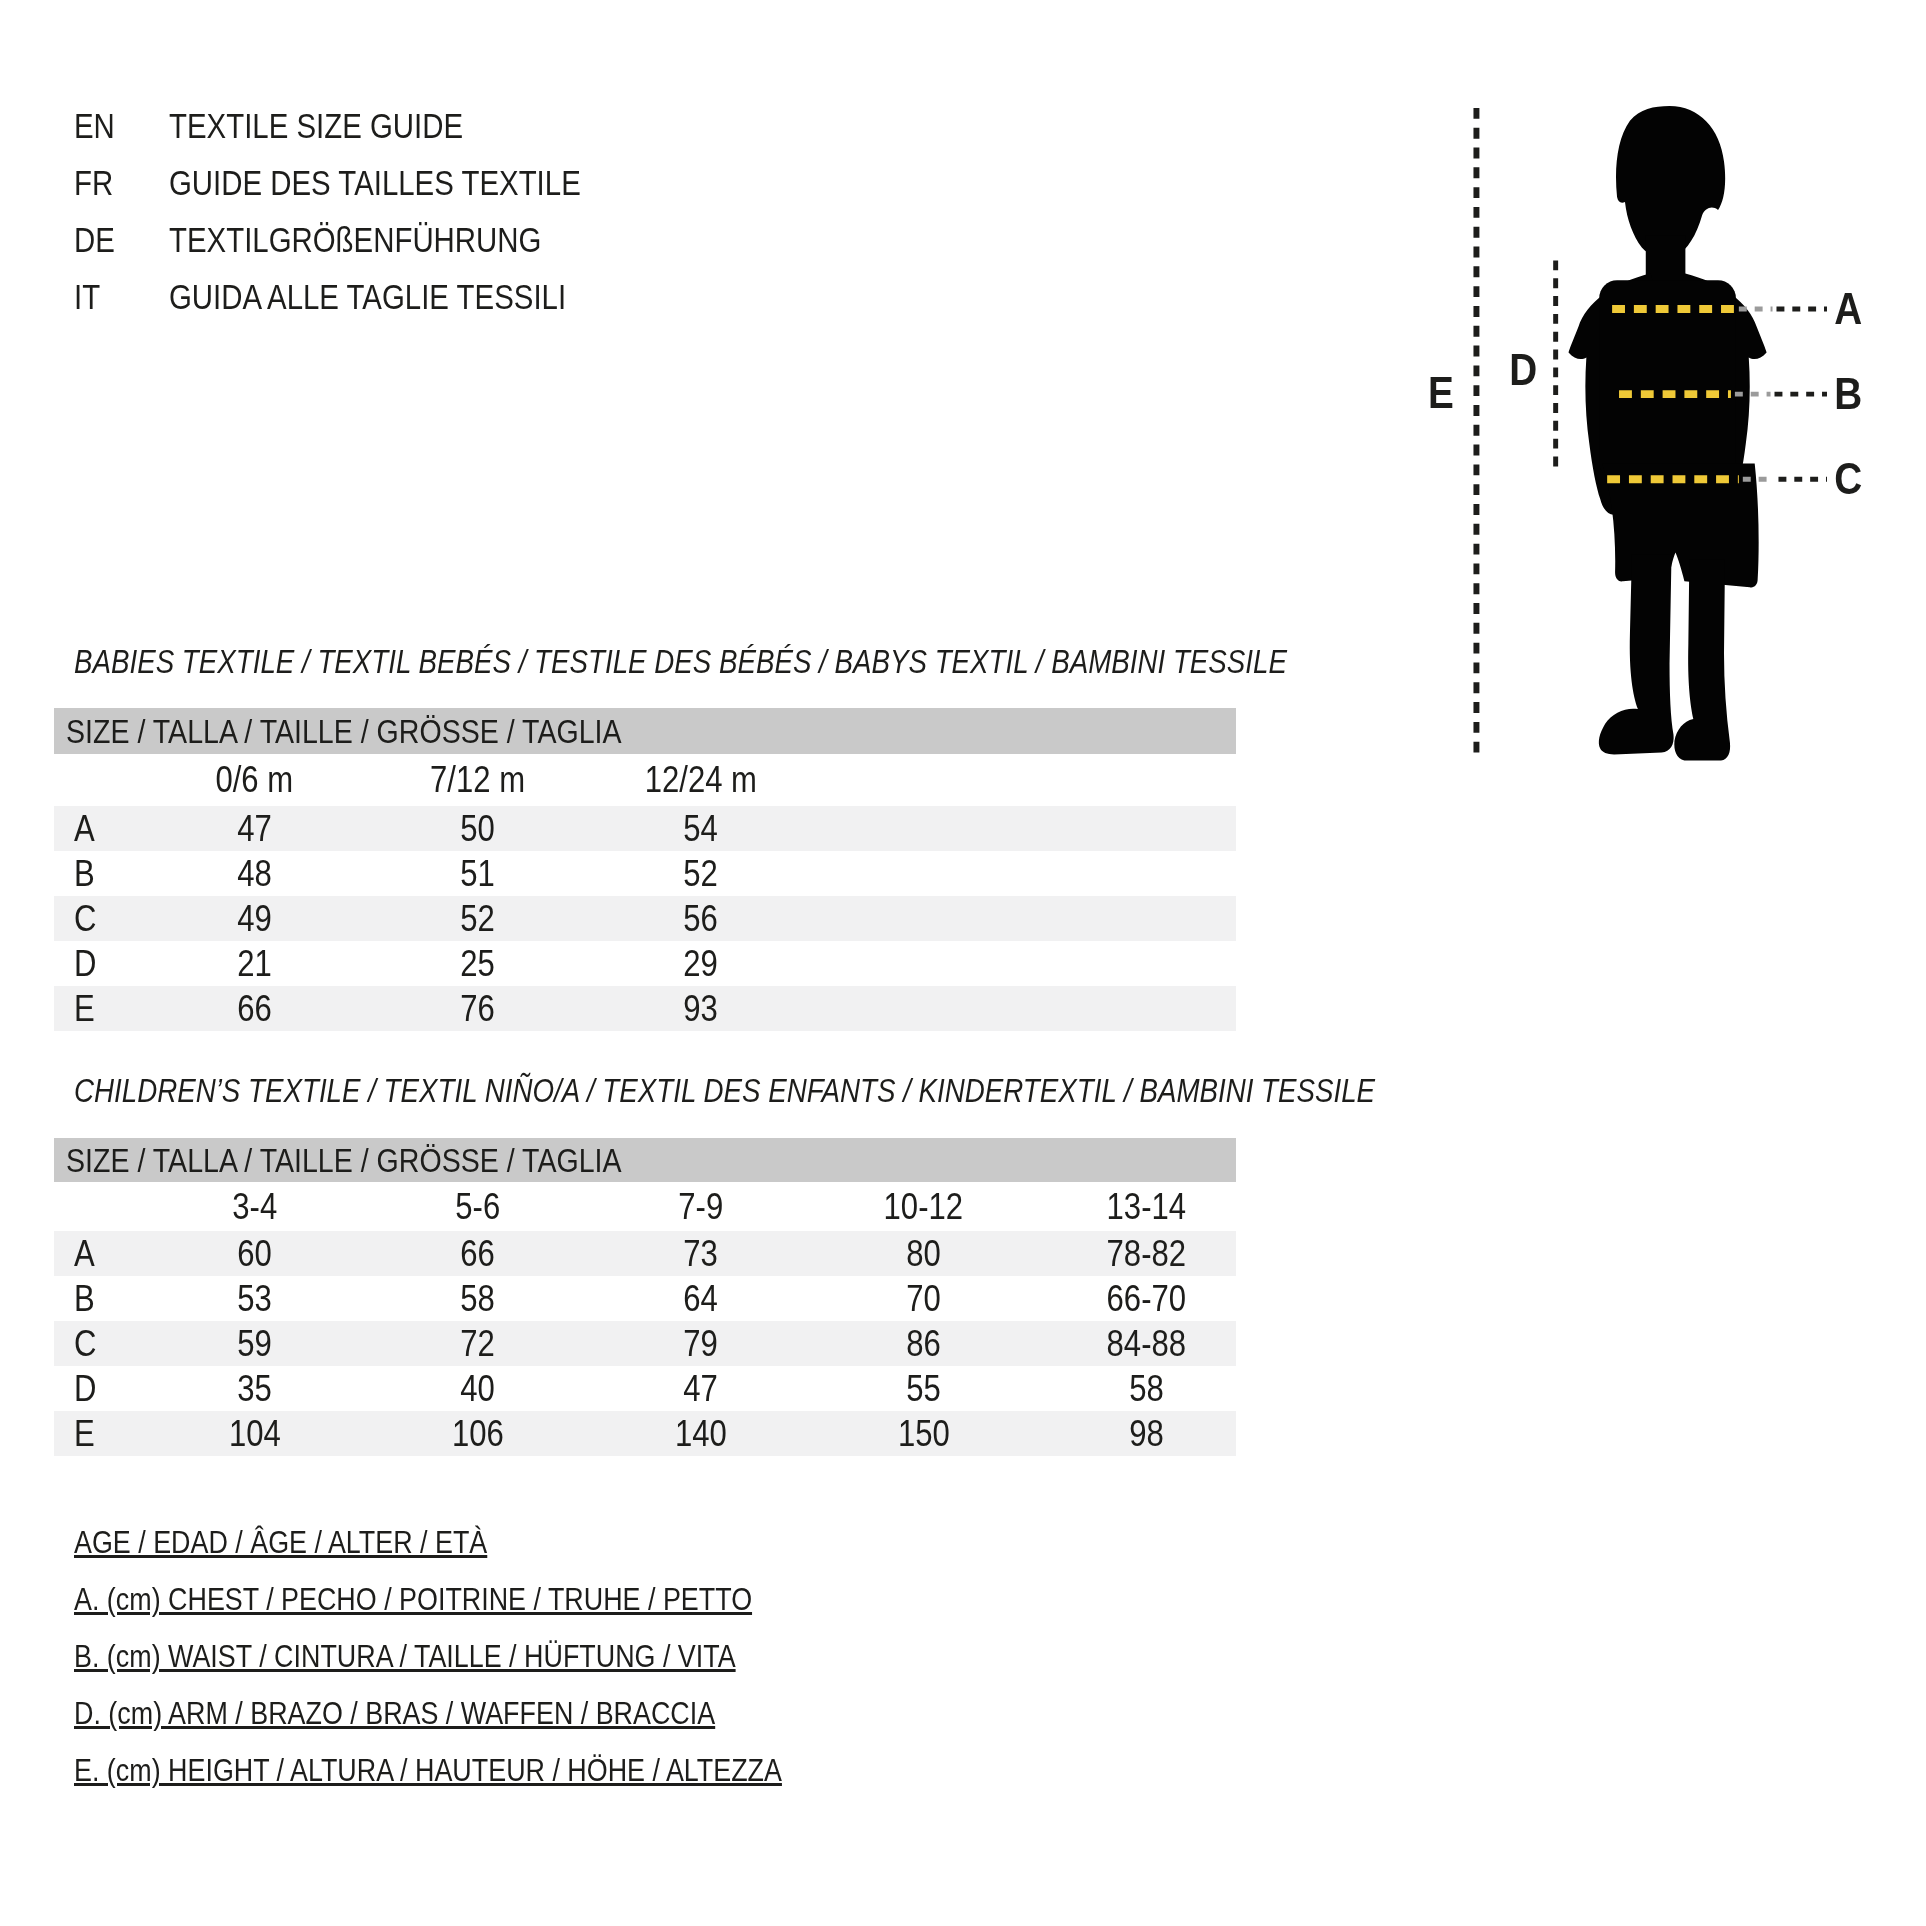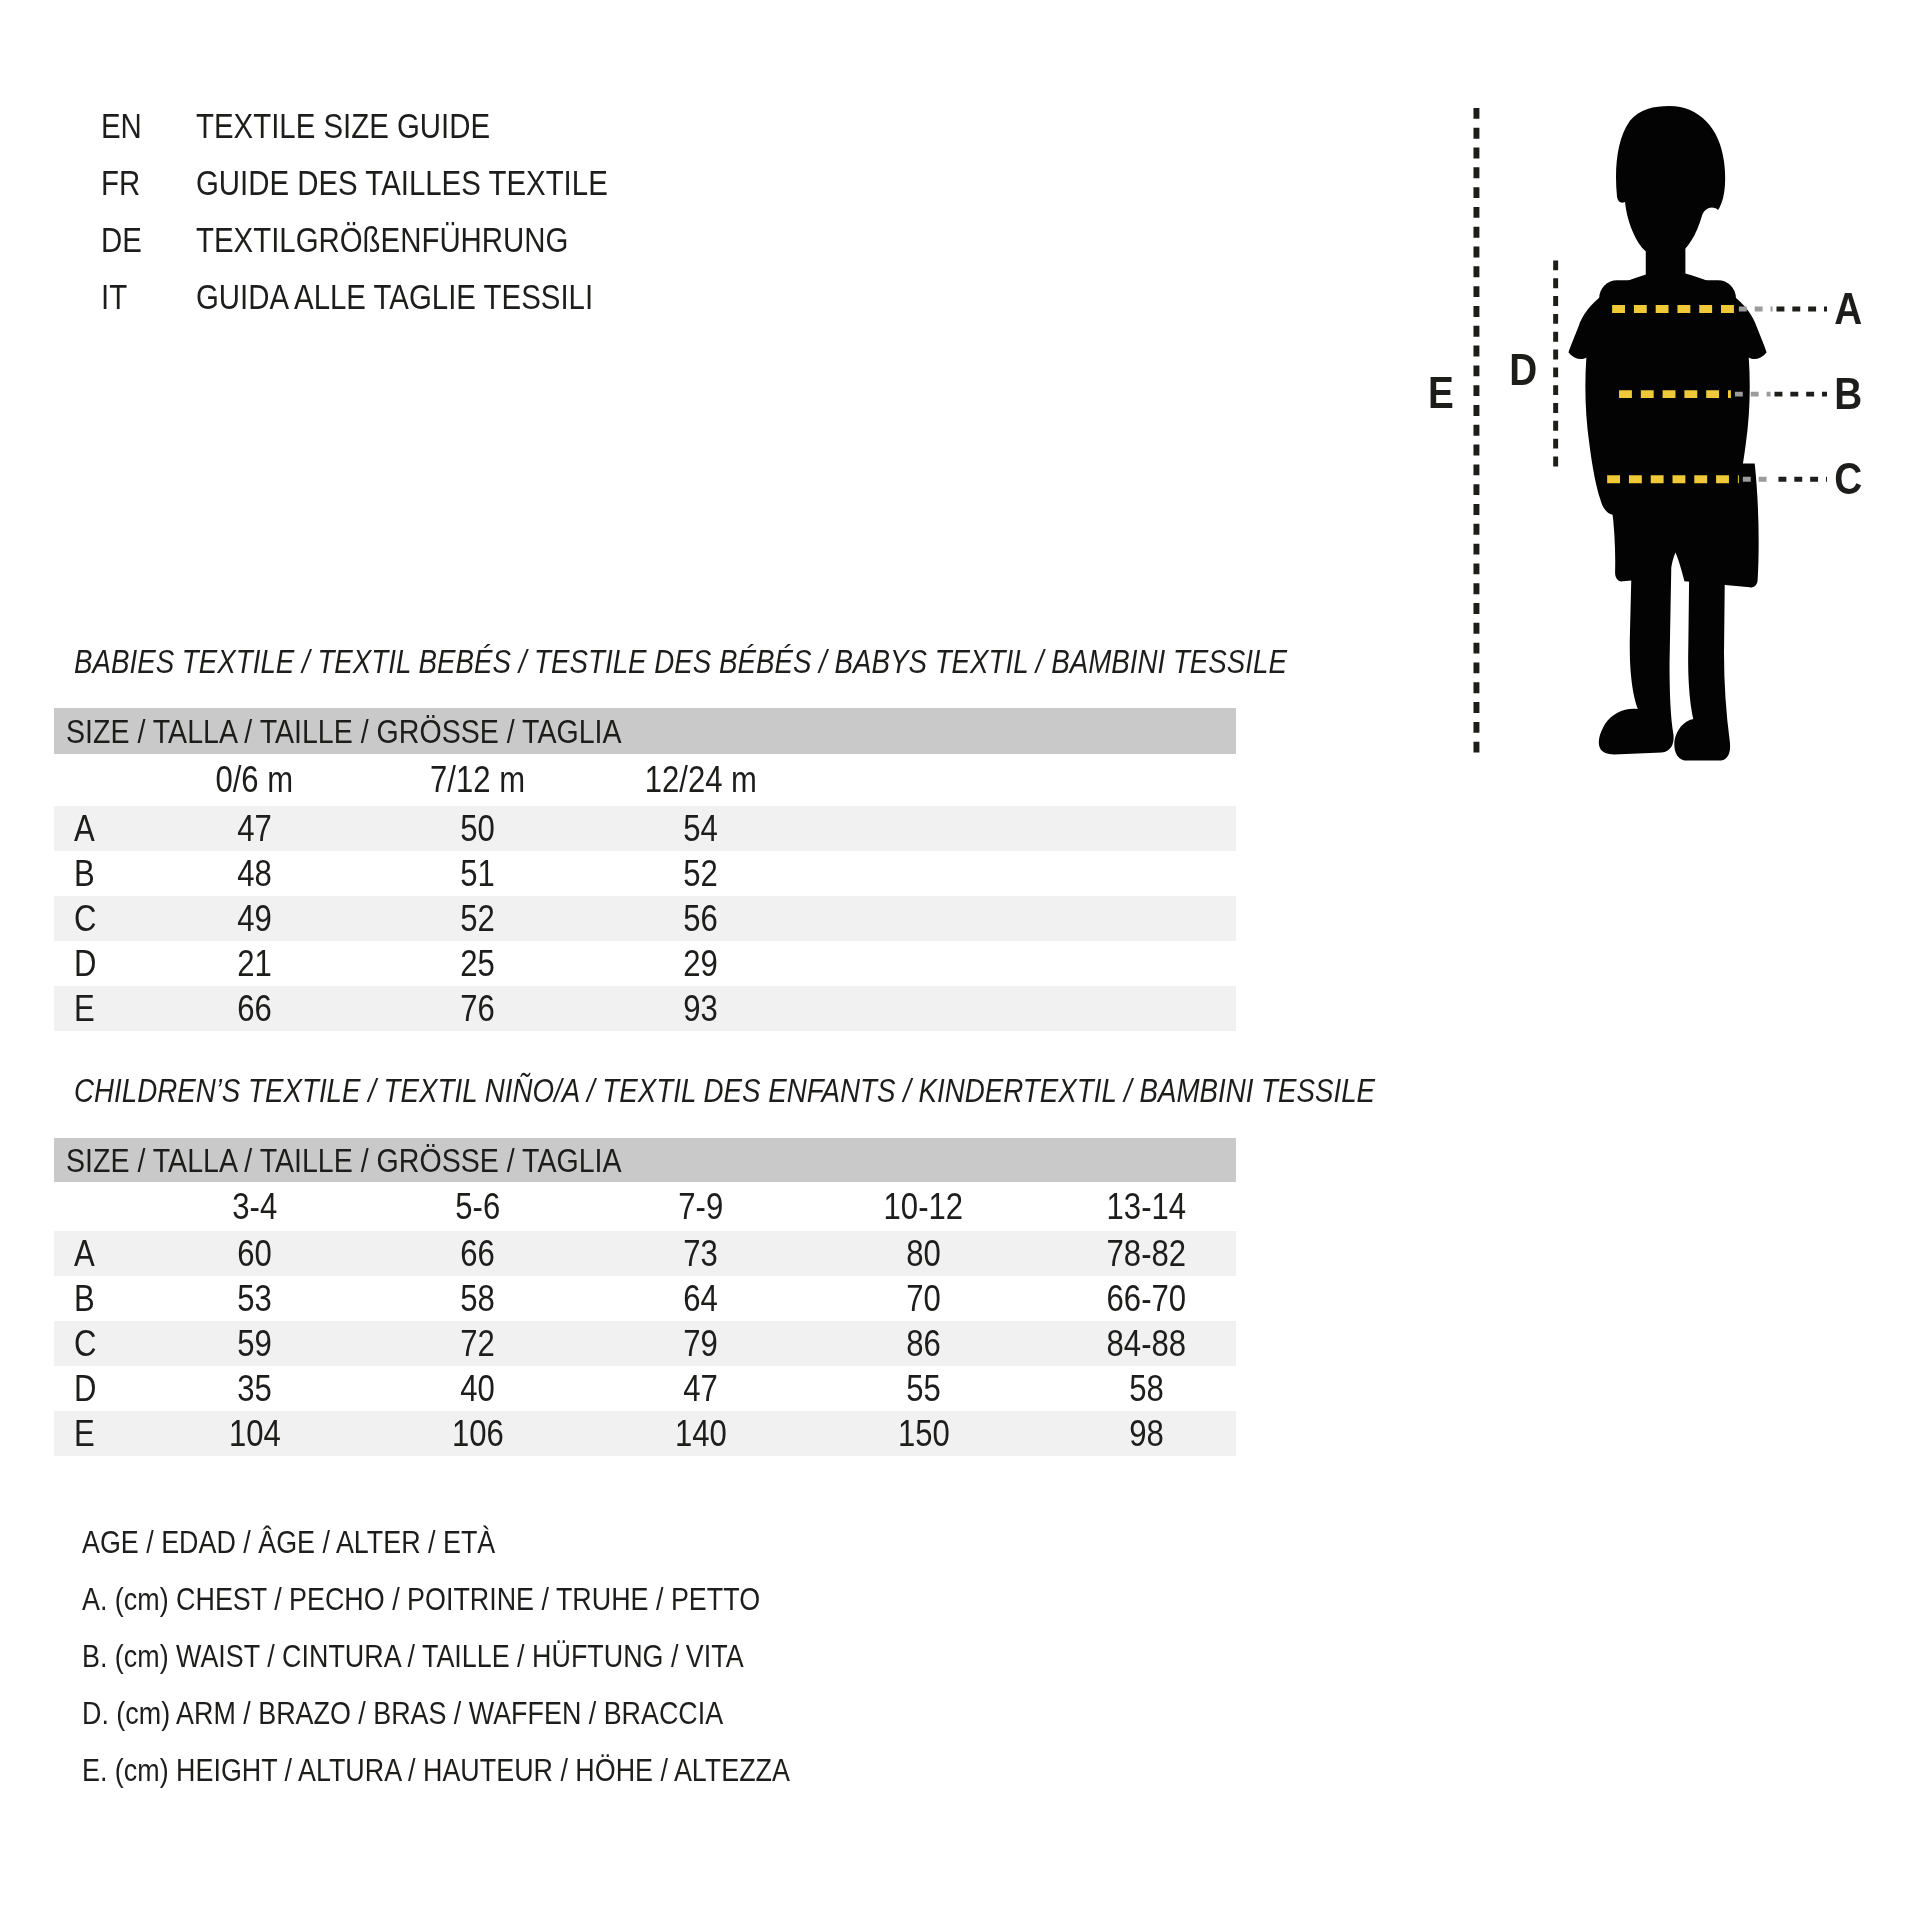--- a/index.html
+++ b/index.html
@@ -14,7 +14,7 @@
 
   
   .hdr{position:absolute;left:74px;}
-  .hline{display:flex;align-items:center;height:57px;font-size:35px;margin-left:27px;}
+  .hline{display:flex;align-items:center;height:57px;font-size:35px;}
   .hcode{width:95px;flex:0 0 95px;}
 
   

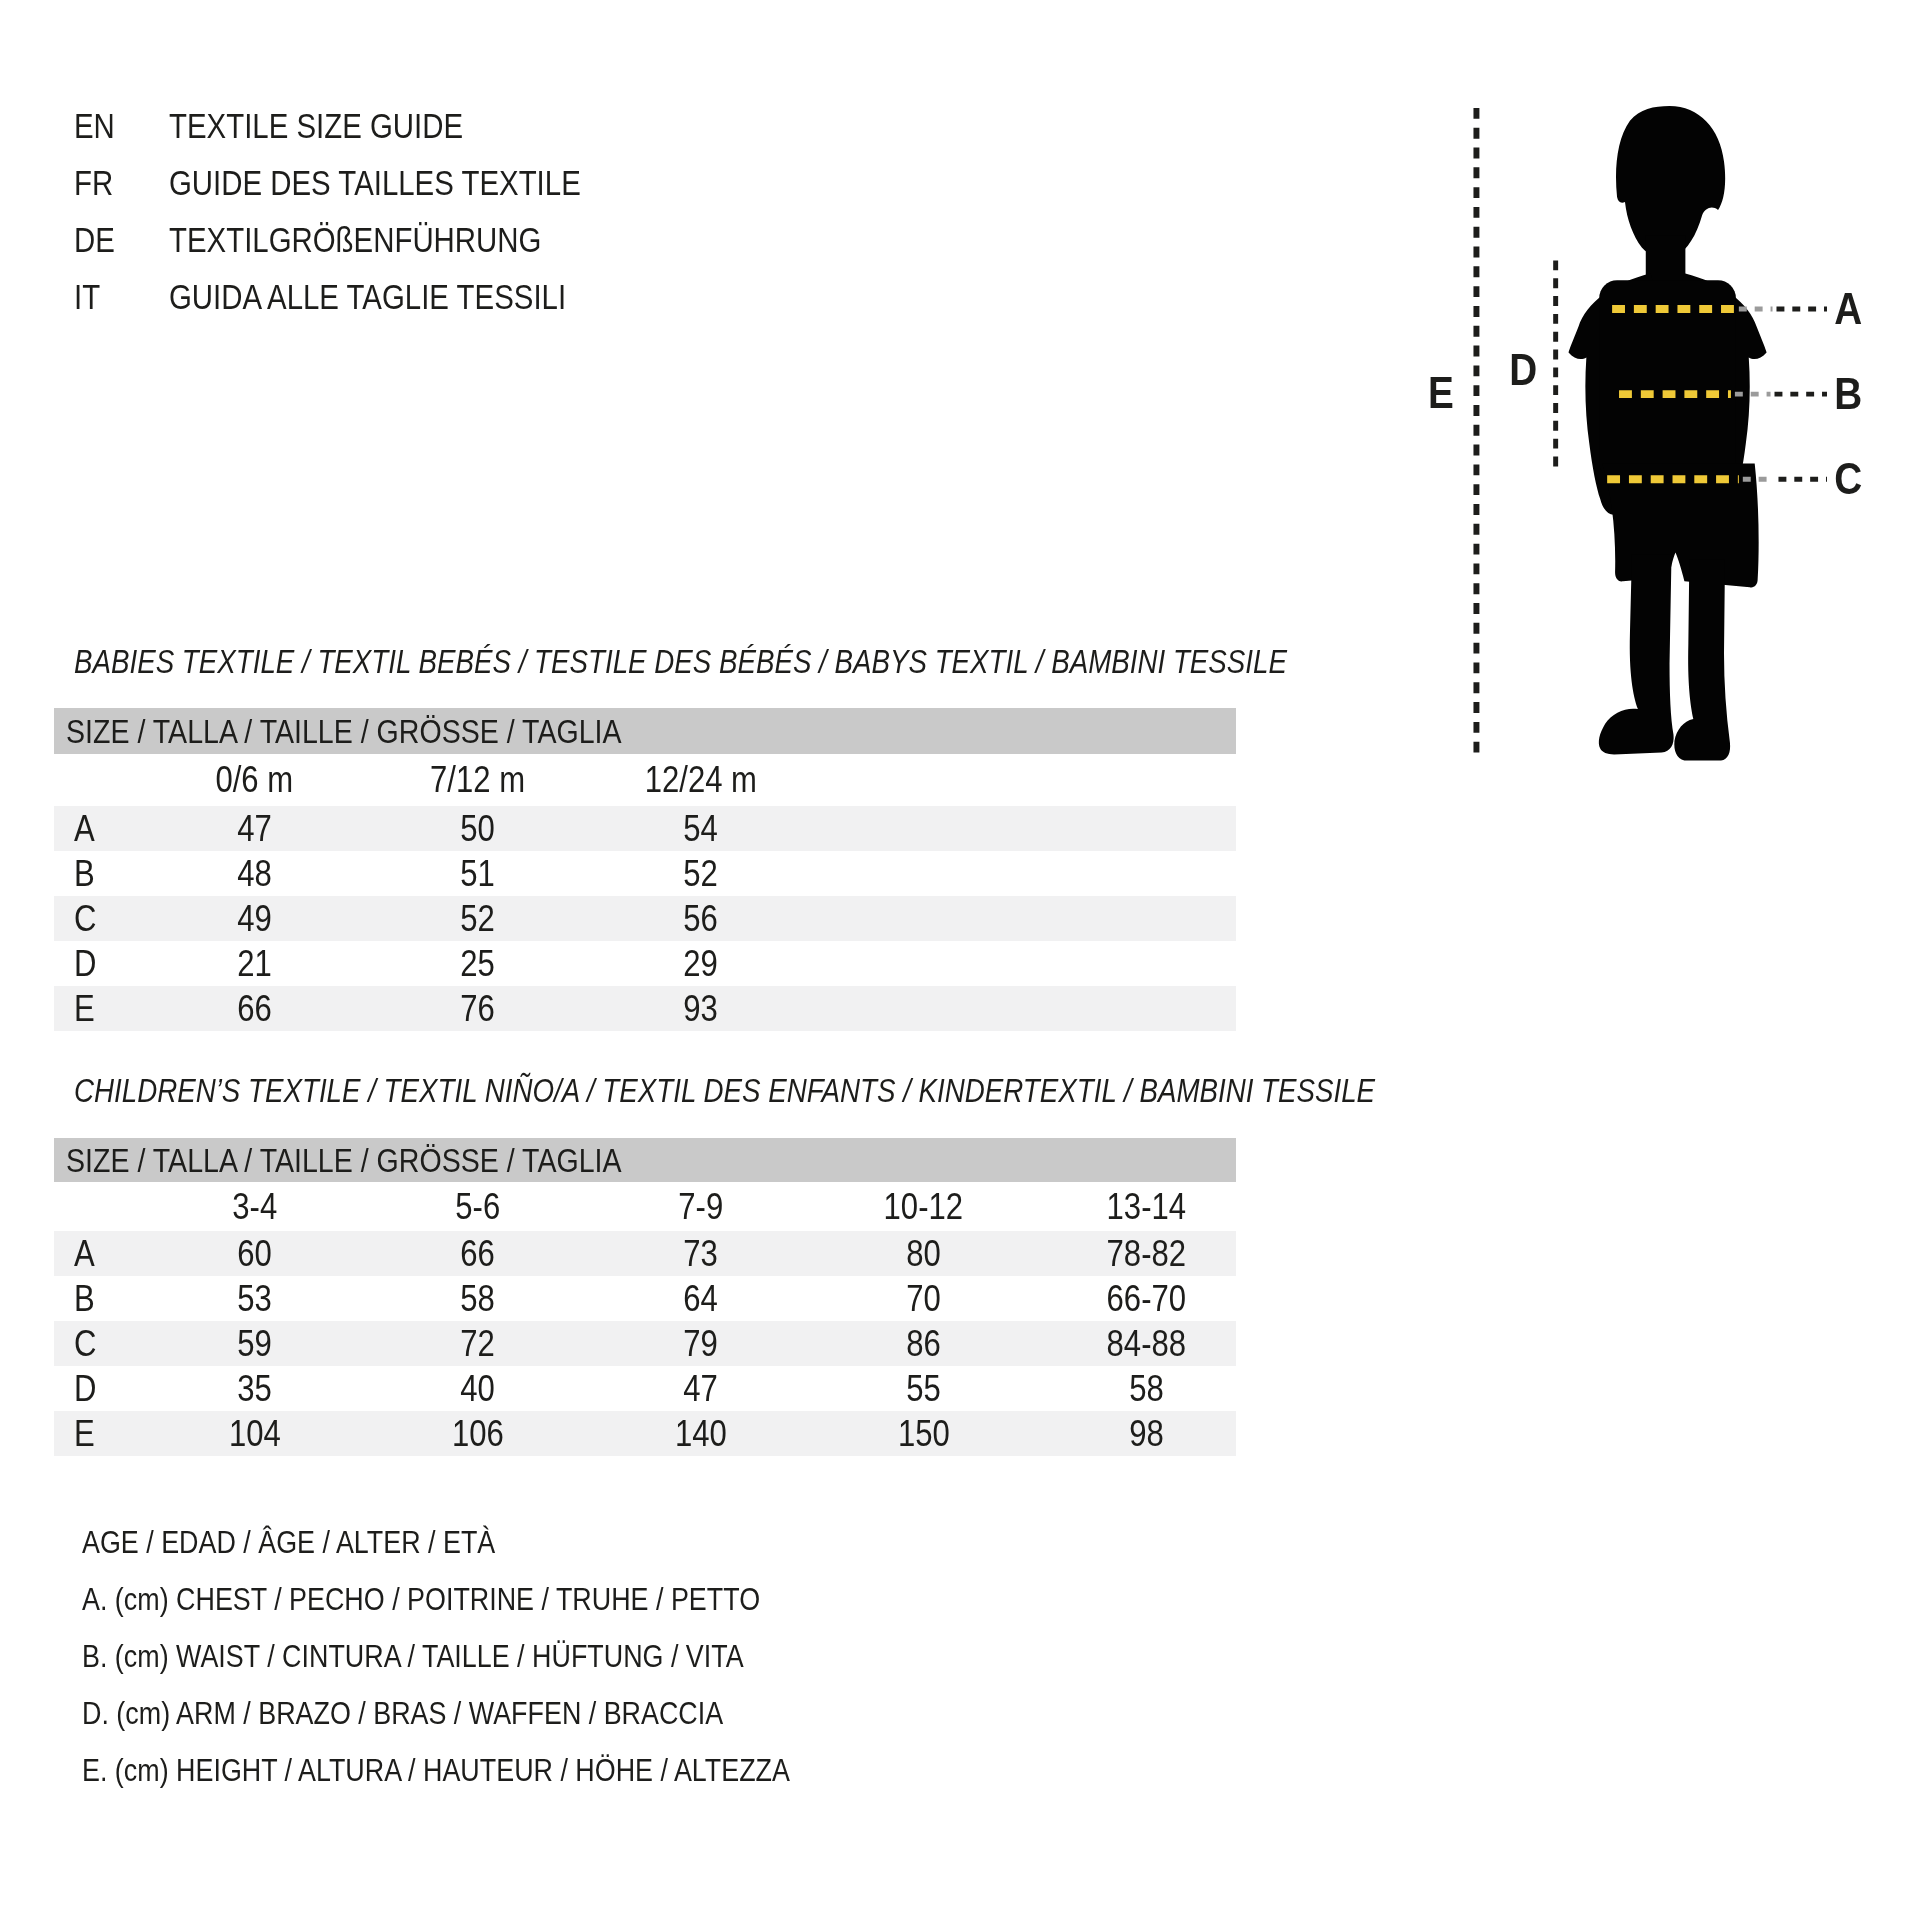--- a/index.html
+++ b/index.html
@@ -29,7 +29,7 @@
   .c{width:223px;flex:0 0 223px;text-align:center;}
 
   
-  .legend{position:absolute;left:82px;}
+  .legend{position:absolute;left:74px;text-decoration:underline;}
   .lline{display:flex;align-items:center;height:57px;font-size:32px;}
 
   

